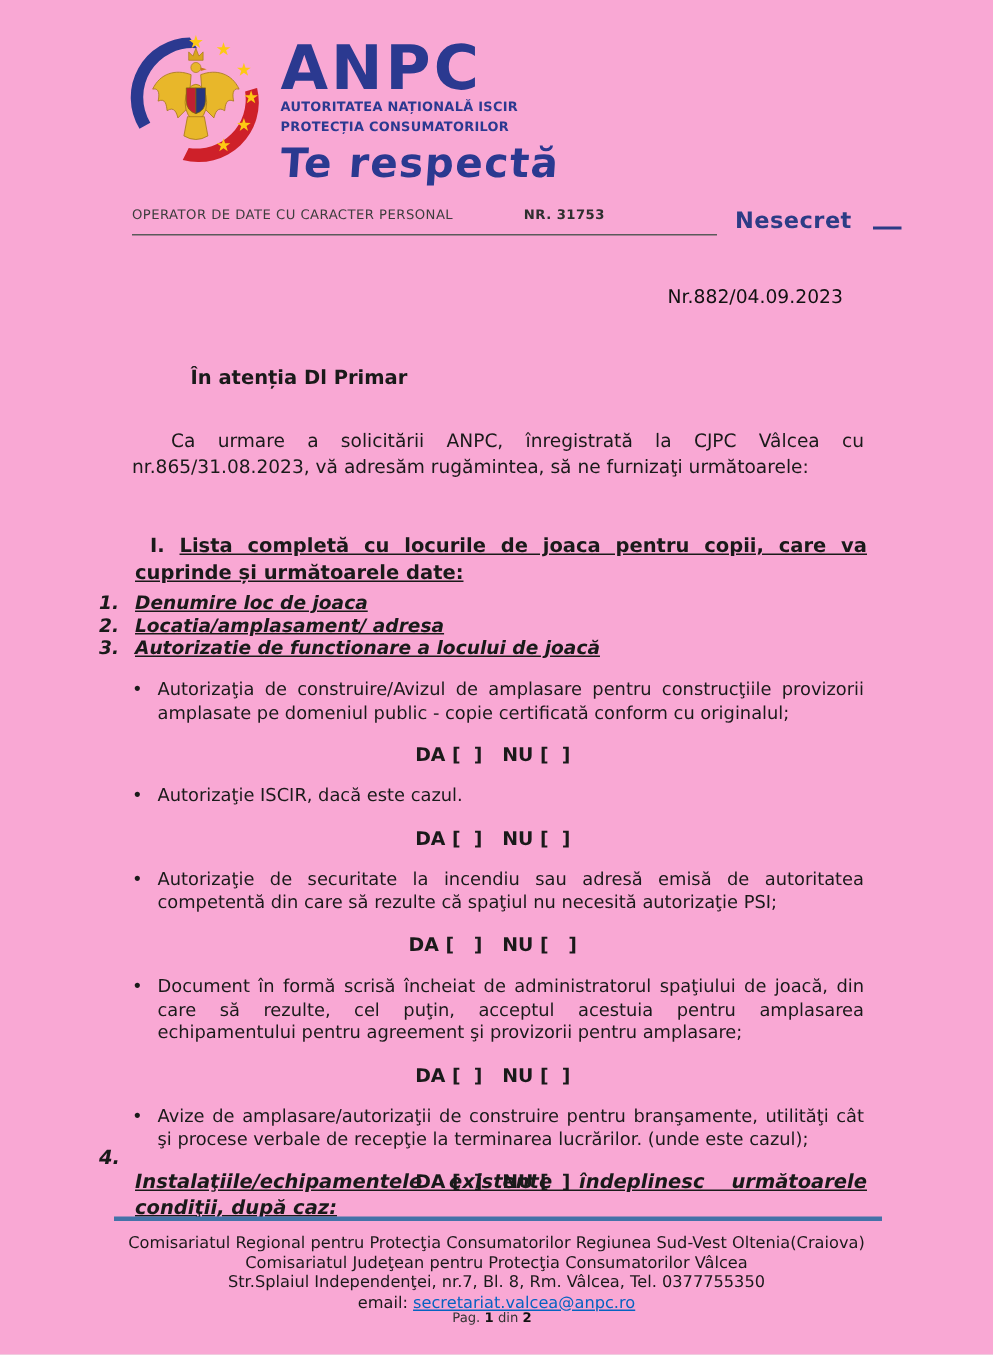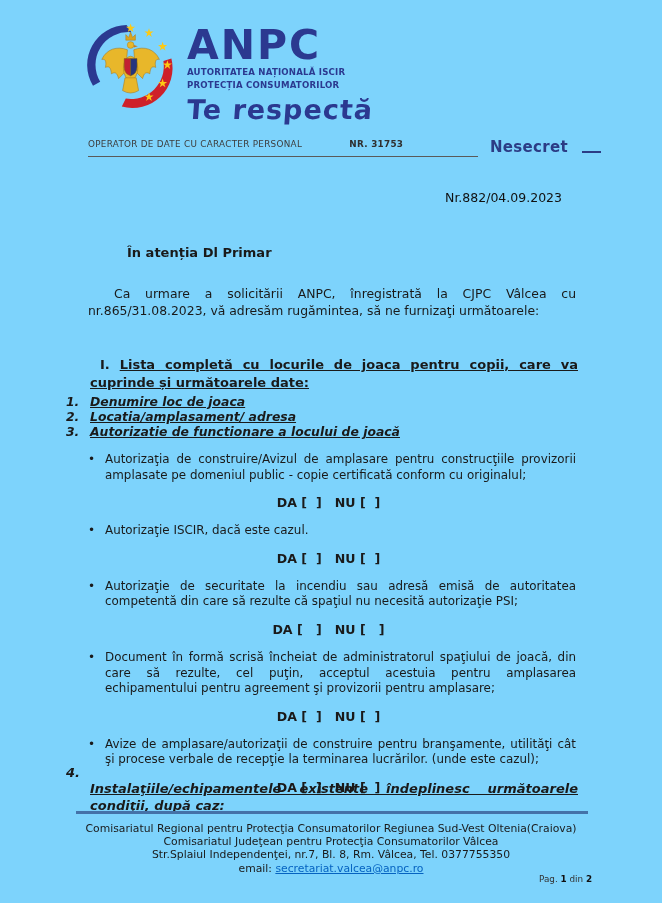--- a/index.html
+++ b/index.html
@@ -4,7 +4,7 @@
 <style>
   html,body{margin:0;padding:0;background:#e8e8e8;}
   .page{
-    position:relative;width:662px;height:903px;background:#7dd3fc;
+    position:relative;width:662px;height:903px;background:#f9a8d4;
     font-family:"DejaVu Sans","Liberation Sans",sans-serif;color:#1a1a1a;
     overflow:hidden;margin:0 auto;
   }

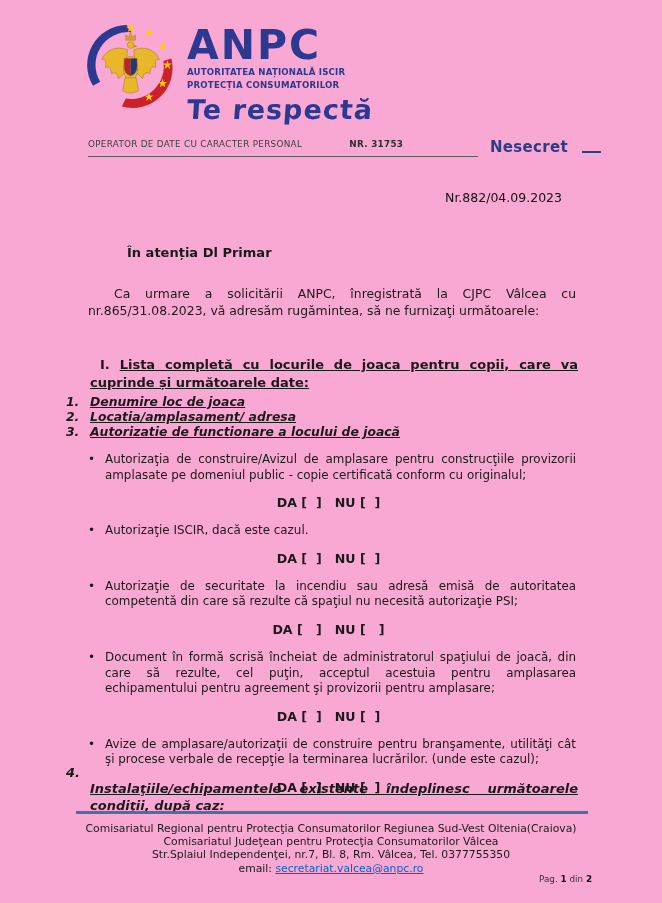--- a/index.html
+++ b/index.html
@@ -43,7 +43,7 @@
   .footer-rule{position:absolute;left:76px;top:811px;width:512px;height:2.5px;background:#4472a8;}
   .footer{position:absolute;left:0;top:822px;width:662px;text-align:center;font-size:10.8px;line-height:13.2px;color:#1a1a1a;}
   .footer-email-link{color:#0563c1;text-decoration:underline;cursor:pointer;}
-  .pag{position:absolute;left:0;top:874px;width:592px;text-align:right;font-size:8.8px;color:#333;}
+  .pag{position:absolute;left:0;top:874px;width:592px;text-align:center;font-size:8.8px;color:#333;padding-left:32px;}
   .pag b{color:#111;}
 </style>
 </head>

